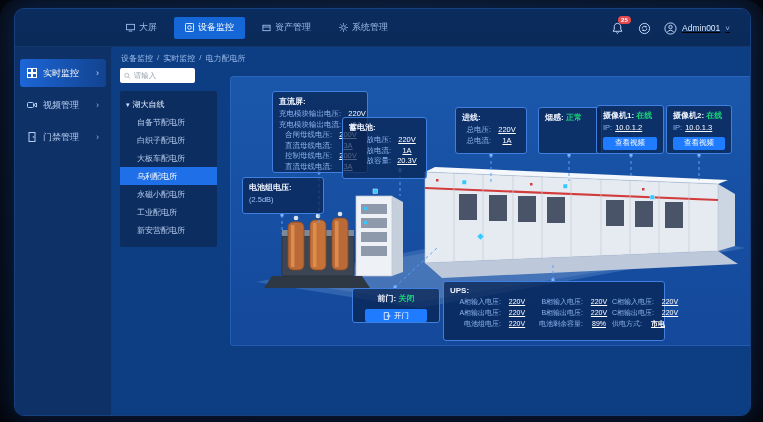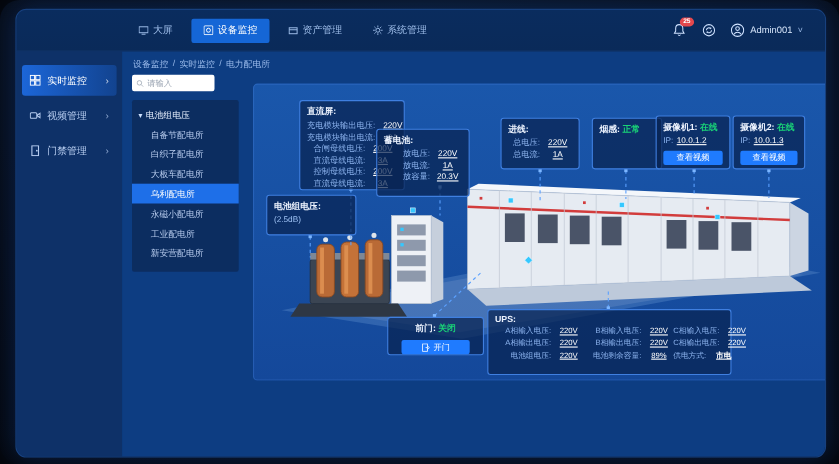--- a/index.html
+++ b/index.html
@@ -15,7 +15,7 @@
     font-size:9px;color:#9dbce8;border-radius:2px;cursor:pointer;white-space:nowrap;}
   .nav-tab.active{background:#1566d6;color:#fff;}
   .nav-tab svg{flex:0 0 auto;}
-  .top-right{margin-left:auto;display:flex;align-items:flex-start;gap:13px;padding-right:20px;}
+  .top-right{margin-left:auto;display:flex;align-items:flex-end;gap:13px;padding-right:20px;text-decoration:underline;}
   .bell-wrap{position:relative;width:14px;height:14px;}
   .badge{position:absolute;top:-5px;left:7px;background:#e5484d;color:#fff;font-size:6px;line-height:8px;
     padding:0 3px;border-radius:5px;font-weight:bold;}

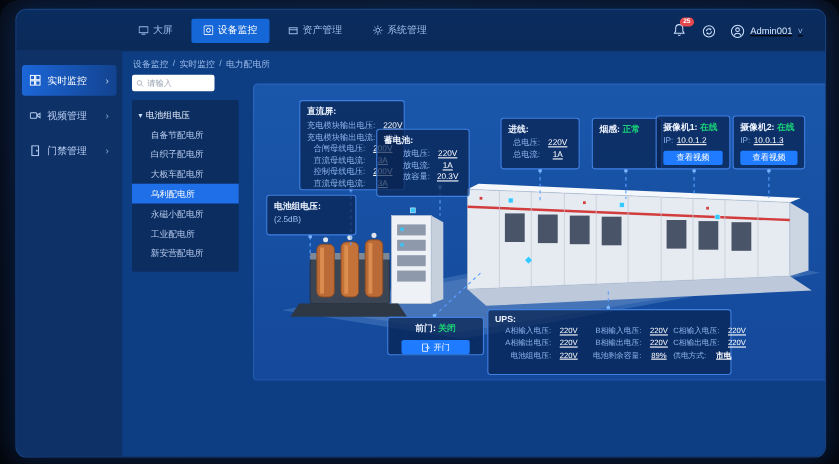--- a/index.html
+++ b/index.html
@@ -187,7 +187,7 @@
       <div class="tree">
         <div class="tree-root">
           <span class="caret-down"></span>
-          <span>电池组电压</span>
+          <span>湖大自线</span>
         </div>
         <div class="tree-item">自备节配电所</div>
         <div class="tree-item">白织子配电所</div>

